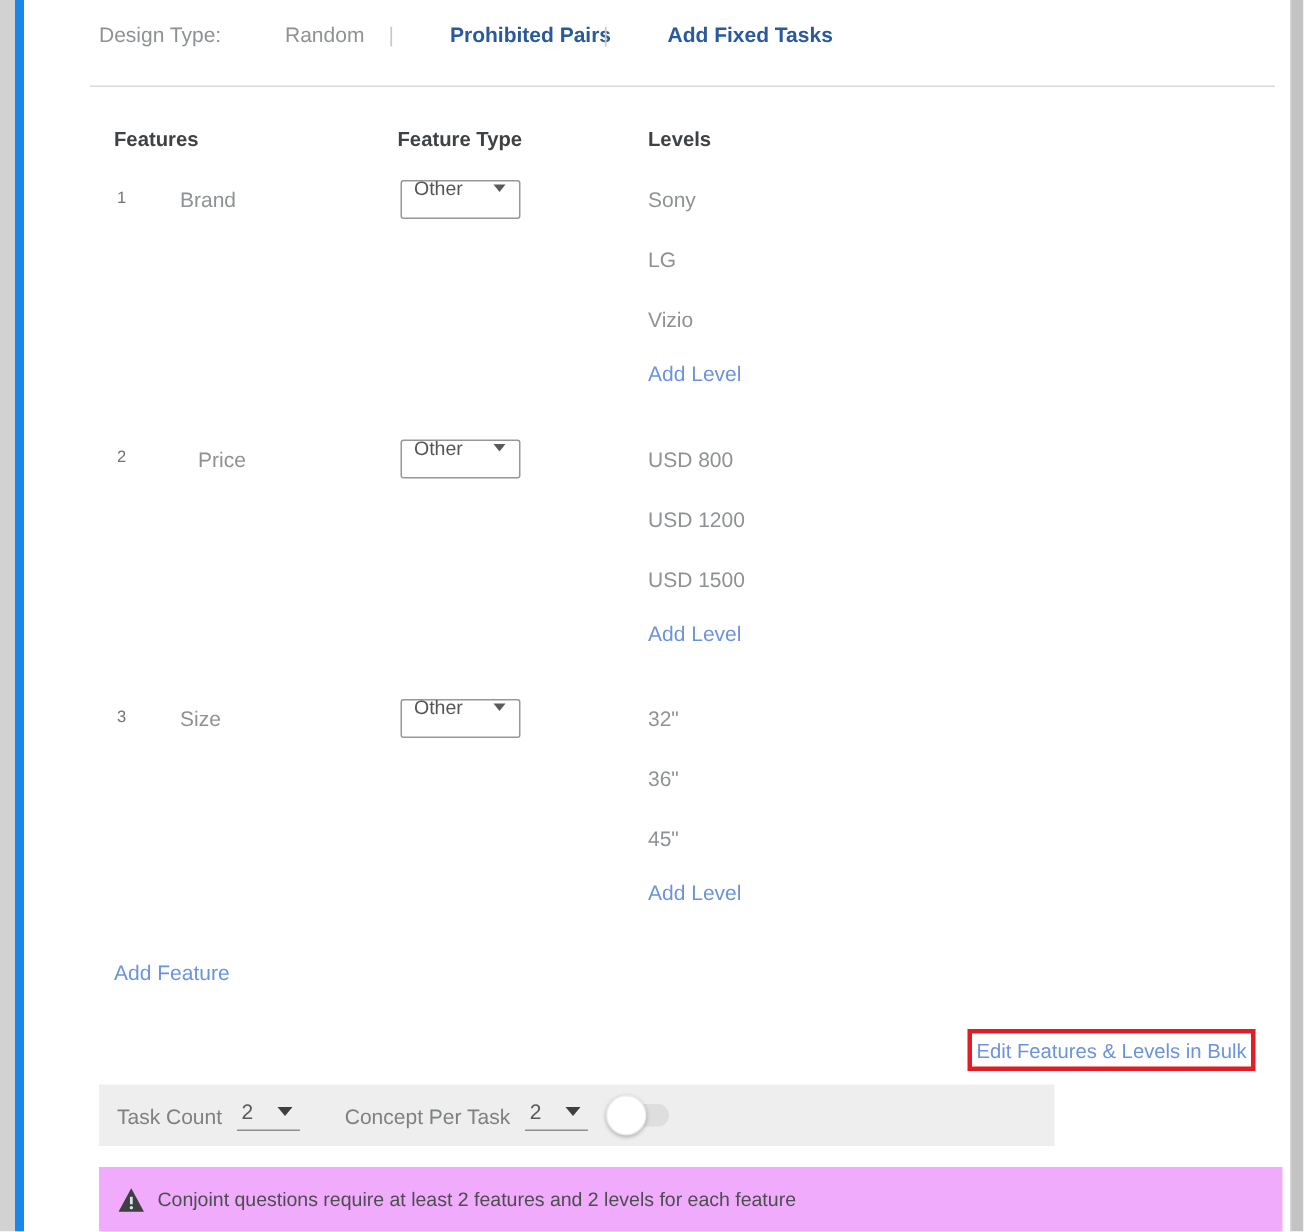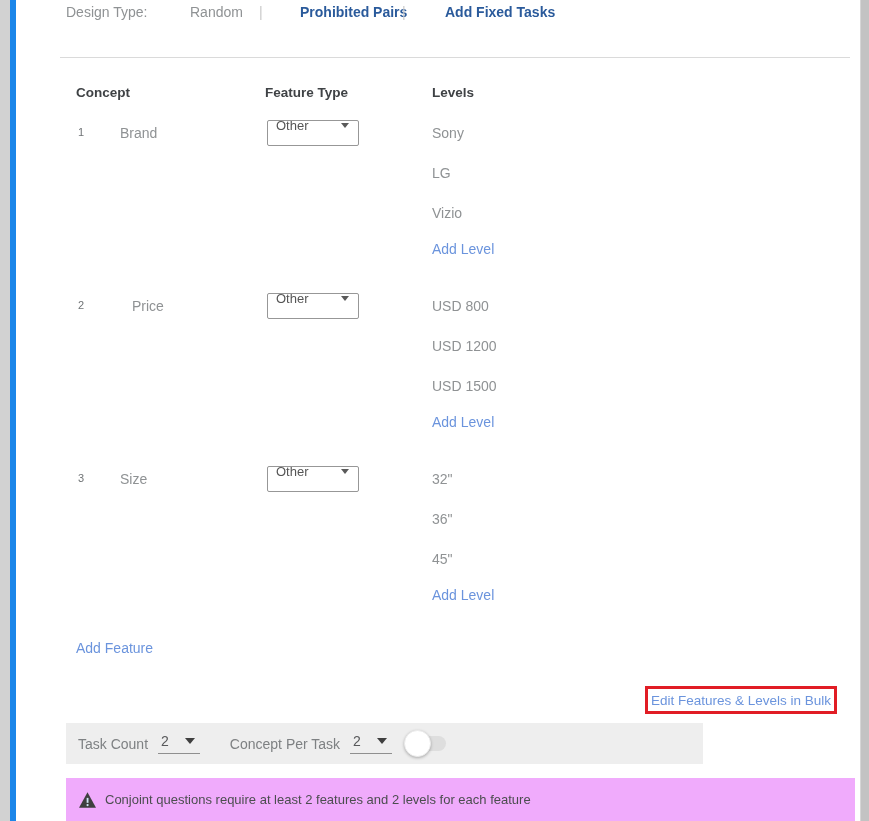--- a/index.html
+++ b/index.html
@@ -17,7 +17,7 @@
   .scrollbar-right { position:absolute; left:860px; top:0; width:9px; height:821px; background:#c3c3c3; border-left:1px solid #d6d6d6; }
 
   
-  .dt-item { position:absolute; top:4px; font-size:14px; white-space:nowrap; }
+  .dt-item { position:absolute; top:15px; font-size:14px; white-space:nowrap; }
   .gray-text { color:#8f9294; }
   .sep { color:#c9c9c9; }
   .tab-link { color:#2a5a9b; font-weight:600; cursor:pointer; }

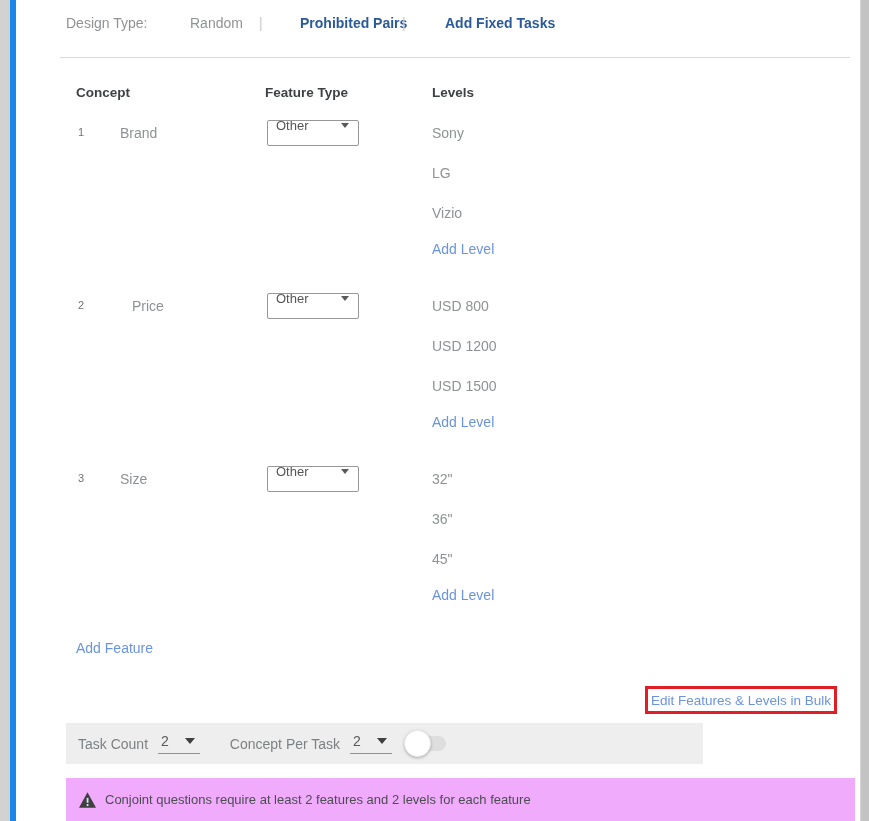--- a/index.html
+++ b/index.html
@@ -95,7 +95,7 @@
 
 <div class="divider"></div>
 
-<div class="th" style="left:76px;">Concept</div>
+<div class="th" style="left:76px;">Features</div>
 <div class="th" style="left:265px;">Feature Type</div>
 <div class="th" style="left:432px;">Levels</div>
 

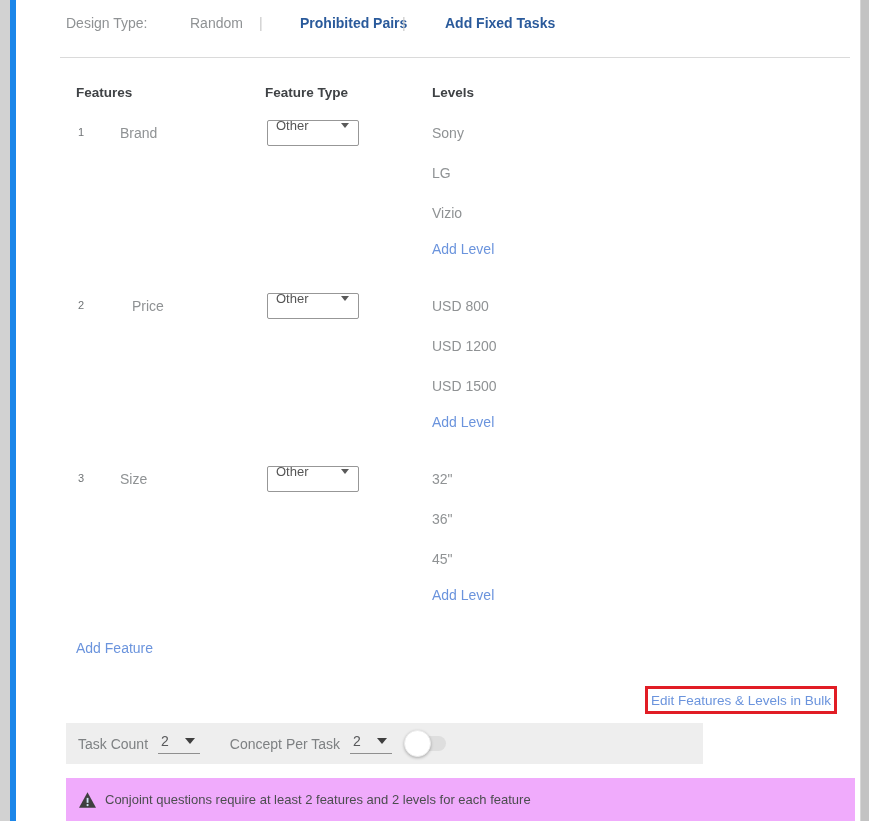--- a/index.html
+++ b/index.html
@@ -31,7 +31,7 @@
   .row-num   { position:absolute; font-size:11px; color:#6f7375; }
   .row-name  { position:absolute; font-size:14px; color:#8f9294; }
   .ft-select {
-    position:absolute; width:92px; height:26px;
+    position:absolute; width:80px; height:26px;
     border:1px solid #979797; border-radius:2px; background:#fff;
     display:flex; align-items:center; justify-content:space-between;
     padding:0 9px 16px 8px; cursor:pointer;

